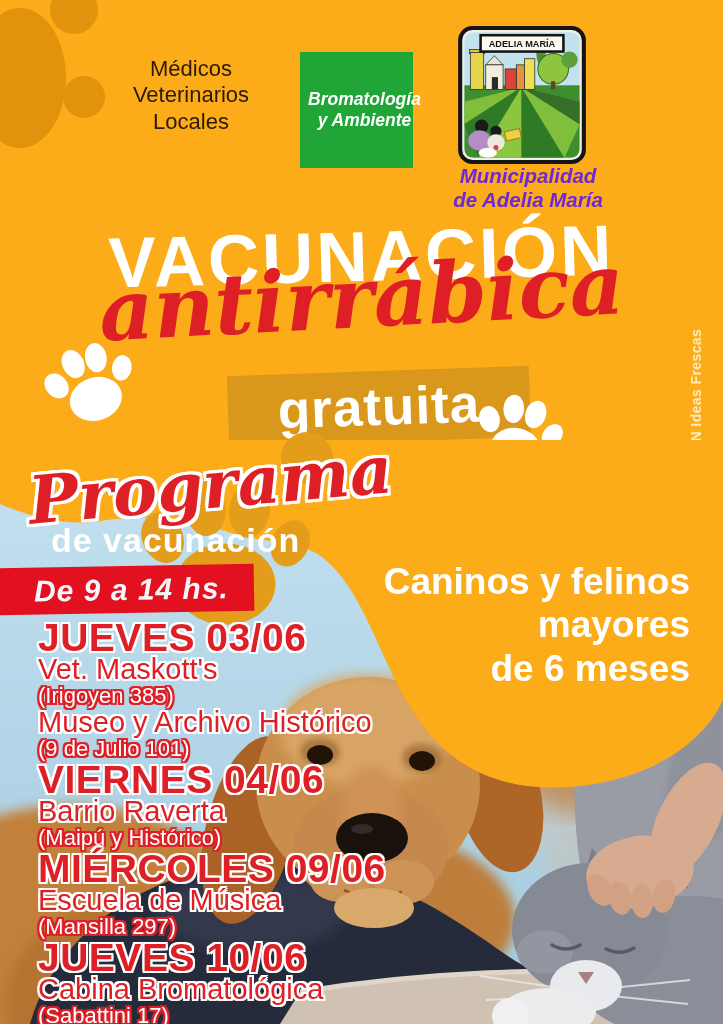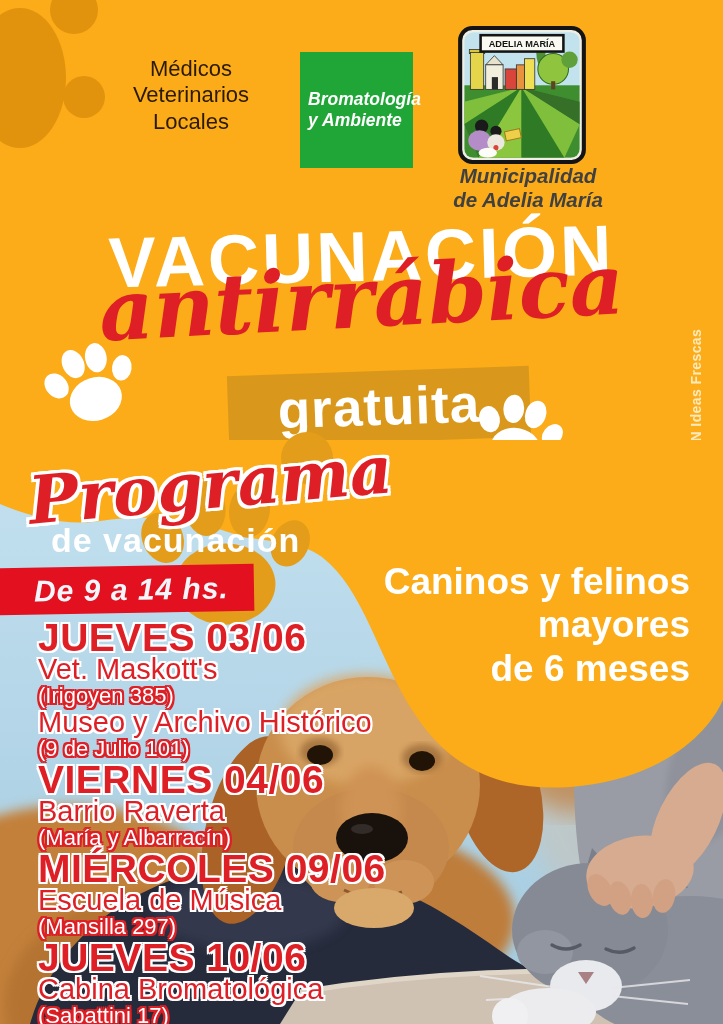--- a/index.html
+++ b/index.html
@@ -23,7 +23,7 @@
   .dept{left:300px;top:52px;width:113px;height:116px;background:#1FA637;display:flex;
     align-items:center;justify-content:center;}
   .dept-label{color:#fff;font-weight:bold;font-style:italic;font-size:17.5px;line-height:1.2;
-    text-align:left;padding-left:16px;}
+    text-align:center;padding-left:16px;}
   .muni{left:433px;top:164px;width:190px;text-align:center;font-weight:bold;font-style:italic;
     font-size:20.5px;line-height:1.18;color:#404040;}
 

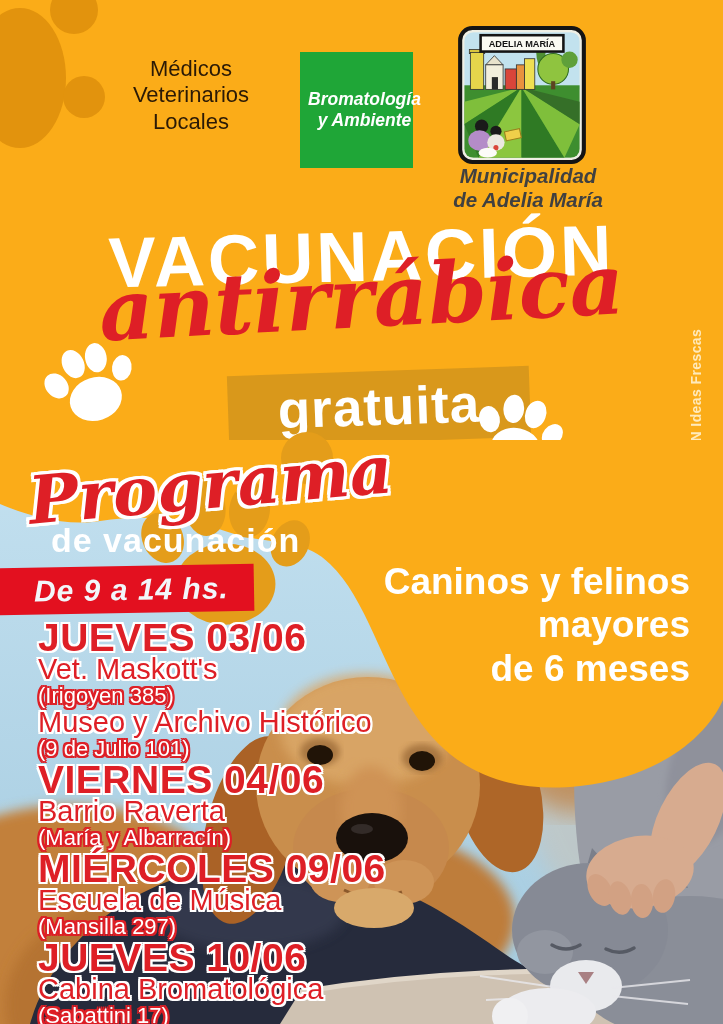--- a/index.html
+++ b/index.html
@@ -25,7 +25,7 @@
   .dept-label{color:#fff;font-weight:bold;font-style:italic;font-size:17.5px;line-height:1.2;
     text-align:center;padding-left:16px;}
   .muni{left:433px;top:164px;width:190px;text-align:center;font-weight:bold;font-style:italic;
-    font-size:20.5px;line-height:1.18;color:#404040;}
+    font-size:20.5px;line-height:1.18;color:#6d28d9;}
 
   .title-main{left:0;top:216px;width:723px;text-align:center;color:#fff;font-weight:bold;
     font-size:71px;letter-spacing:3px;transform:rotate(-1.5deg);}

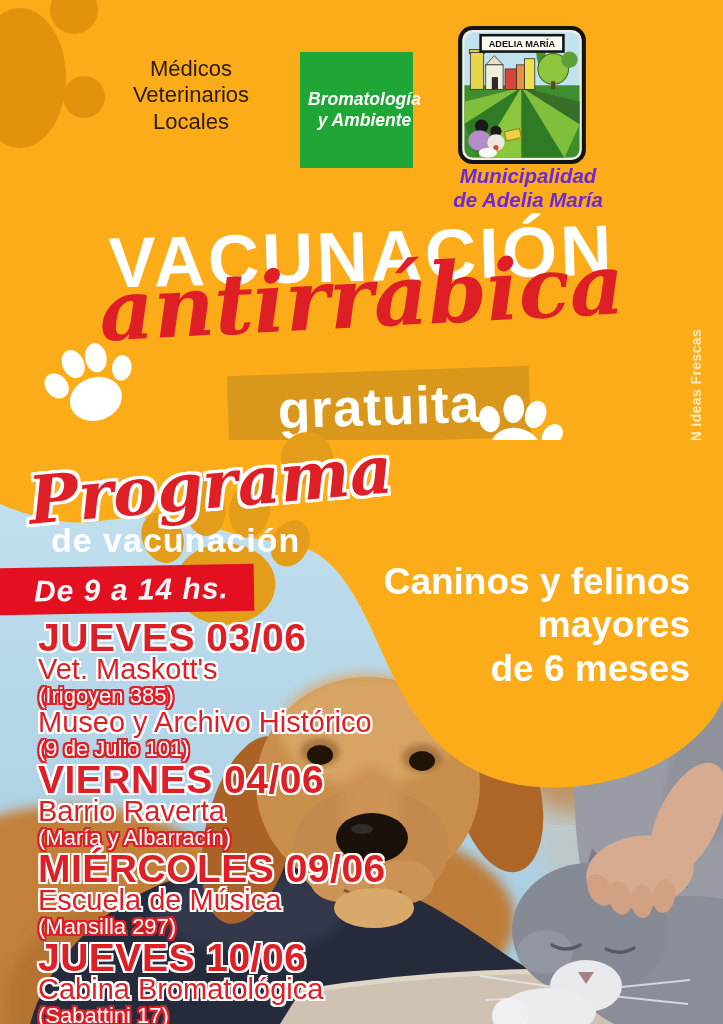--- a/index.html
+++ b/index.html
@@ -271,7 +271,7 @@
     <div class="sch-group">
       <div class="sch-date outline-white">VIERNES 04/06</div>
       <div class="sch-name outline-white">Barrio Raverta</div>
-      <div class="sch-addr outline-red">(María y Albarracín)</div>
+      <div class="sch-addr outline-red">(Maipú y Histórico)</div>
     </div>
     <div class="sch-group">
       <div class="sch-date outline-white">MIÉRCOLES 09/06</div>

